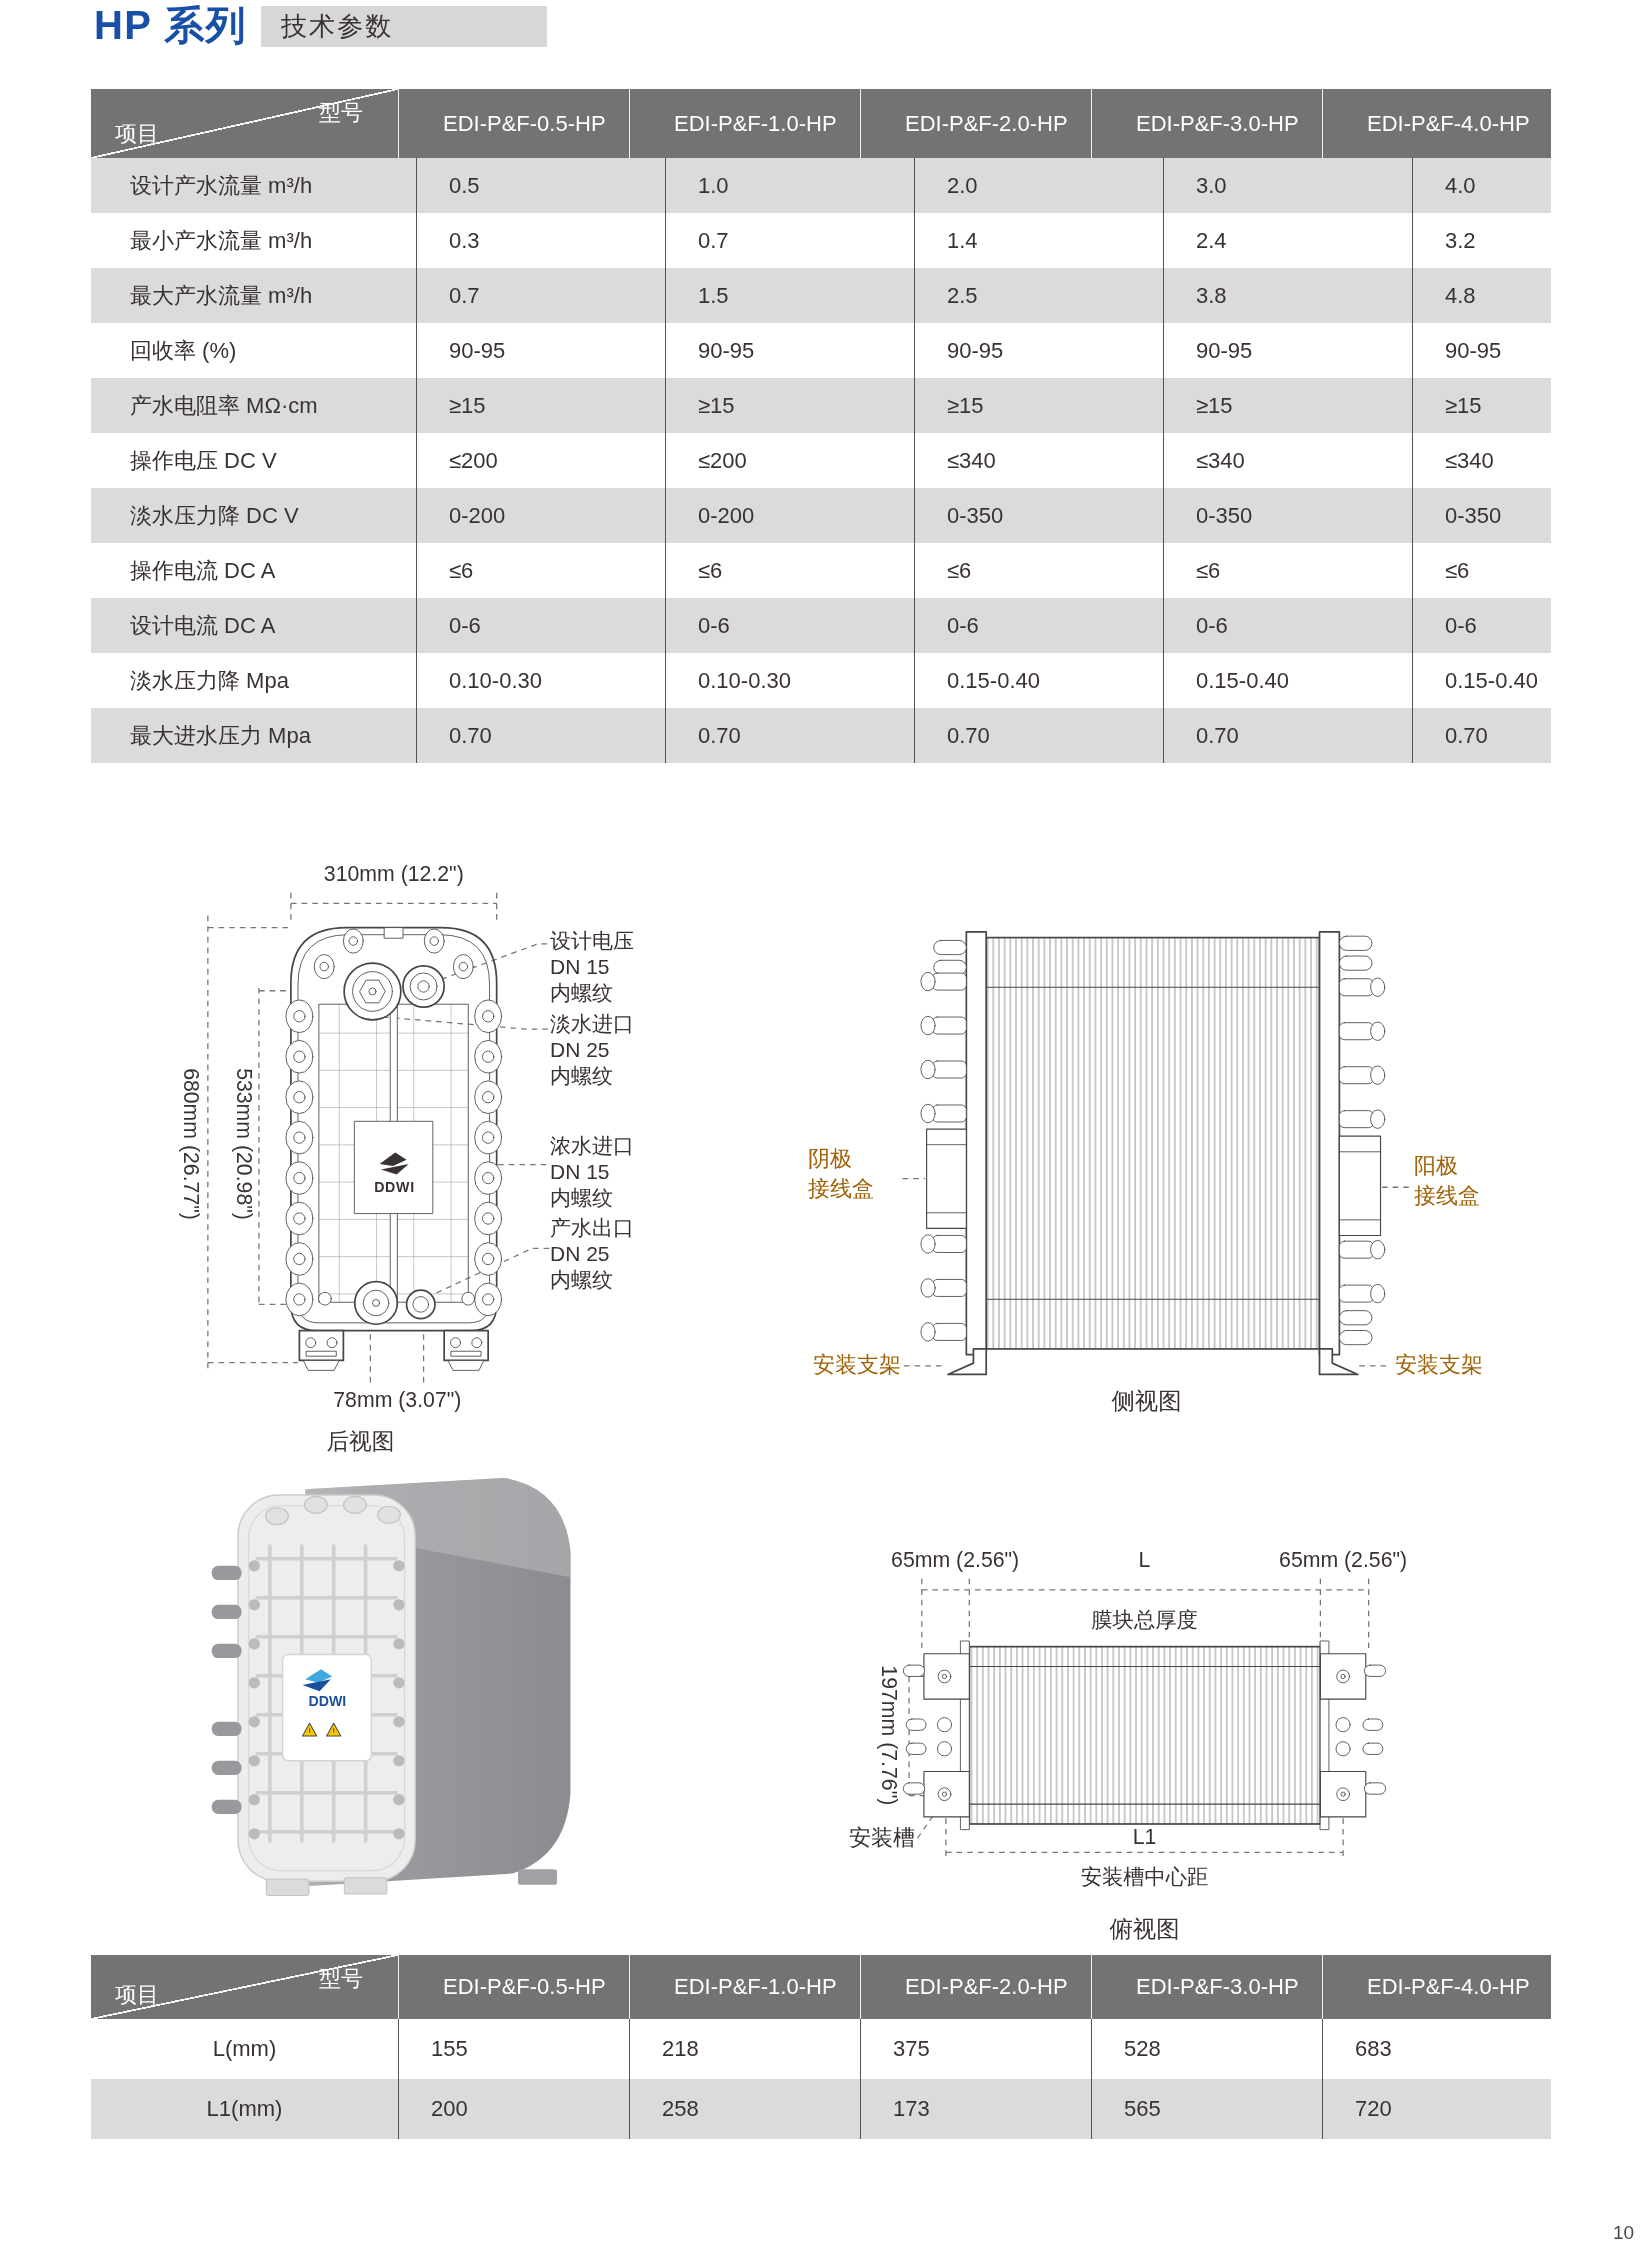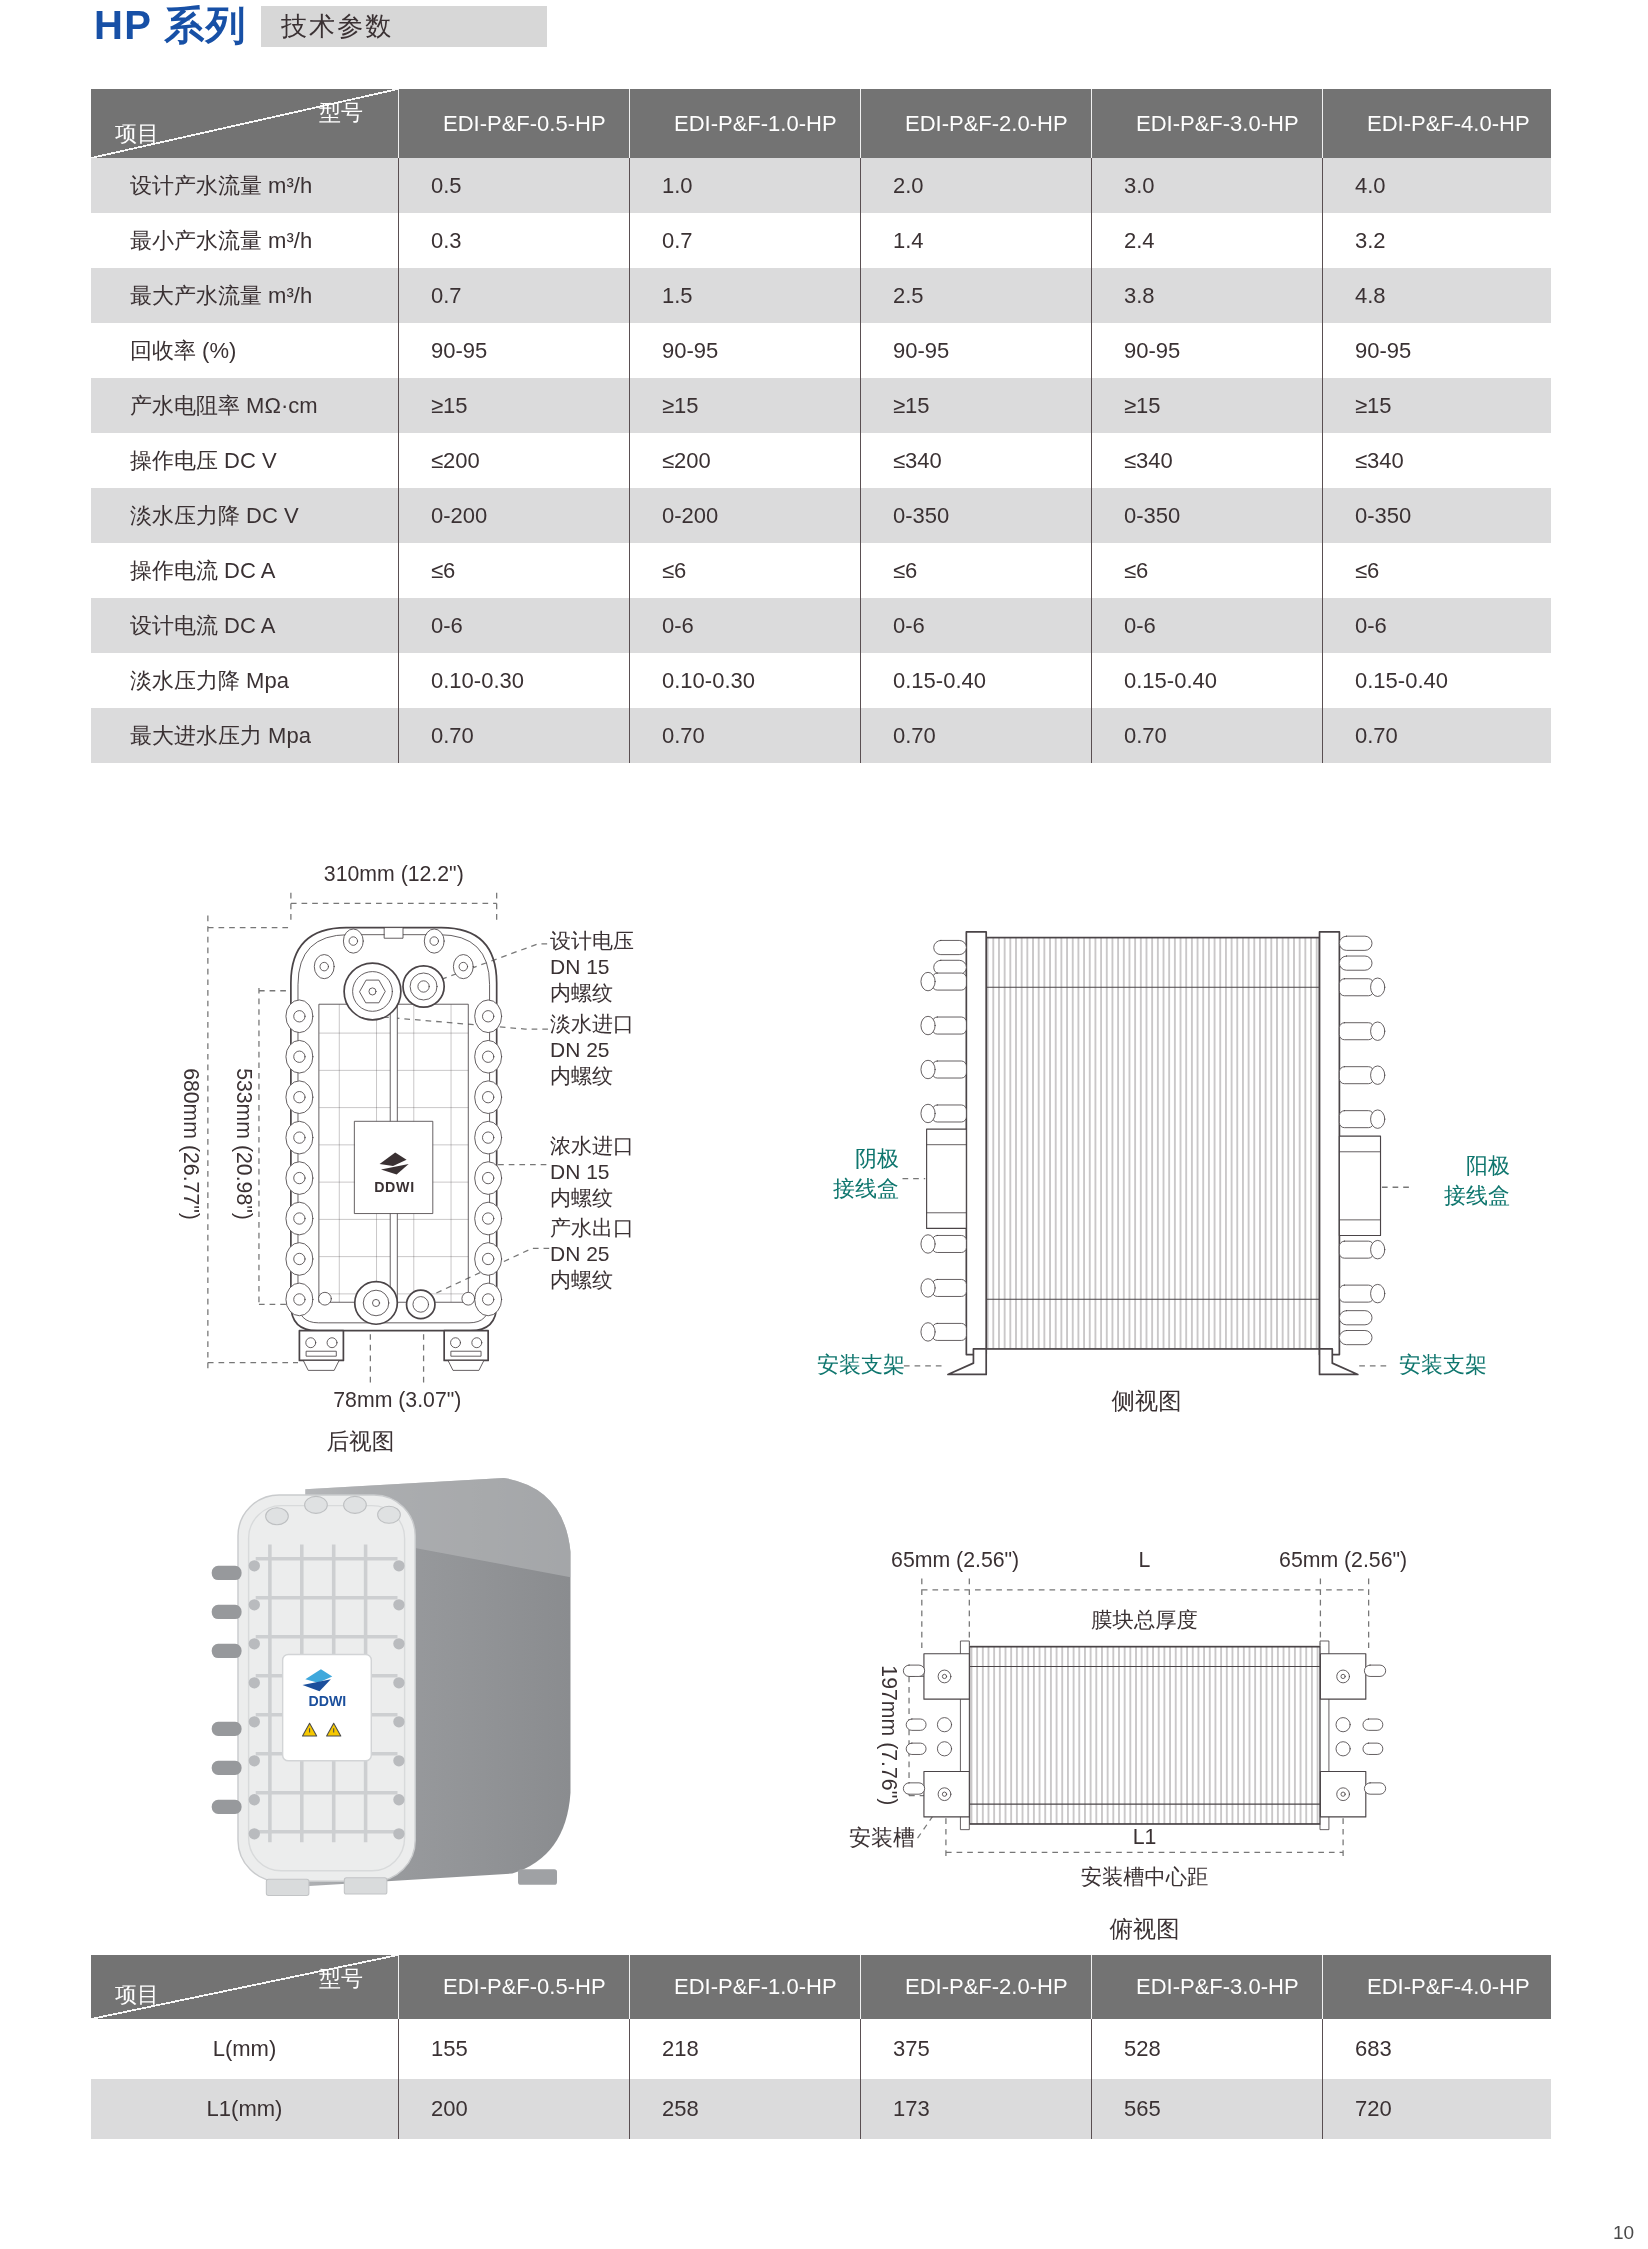--- a/index.html
+++ b/index.html
@@ -37,7 +37,7 @@
     box-sizing:border-box;border-left:1.4px solid rgba(255,255,255,.9);
   }
   .trow{display:flex;font-size:22px;}
-  .spec-table .trow{height:55px;}
+  .spec-table .trow{height:55px;gap:18px;}
   .dims-table .trow{height:60px;}
   .spec-table .trow:nth-child(odd){background:#DBDBDC;}
   .dims-table .trow:nth-child(even){background:#DBDBDC;}

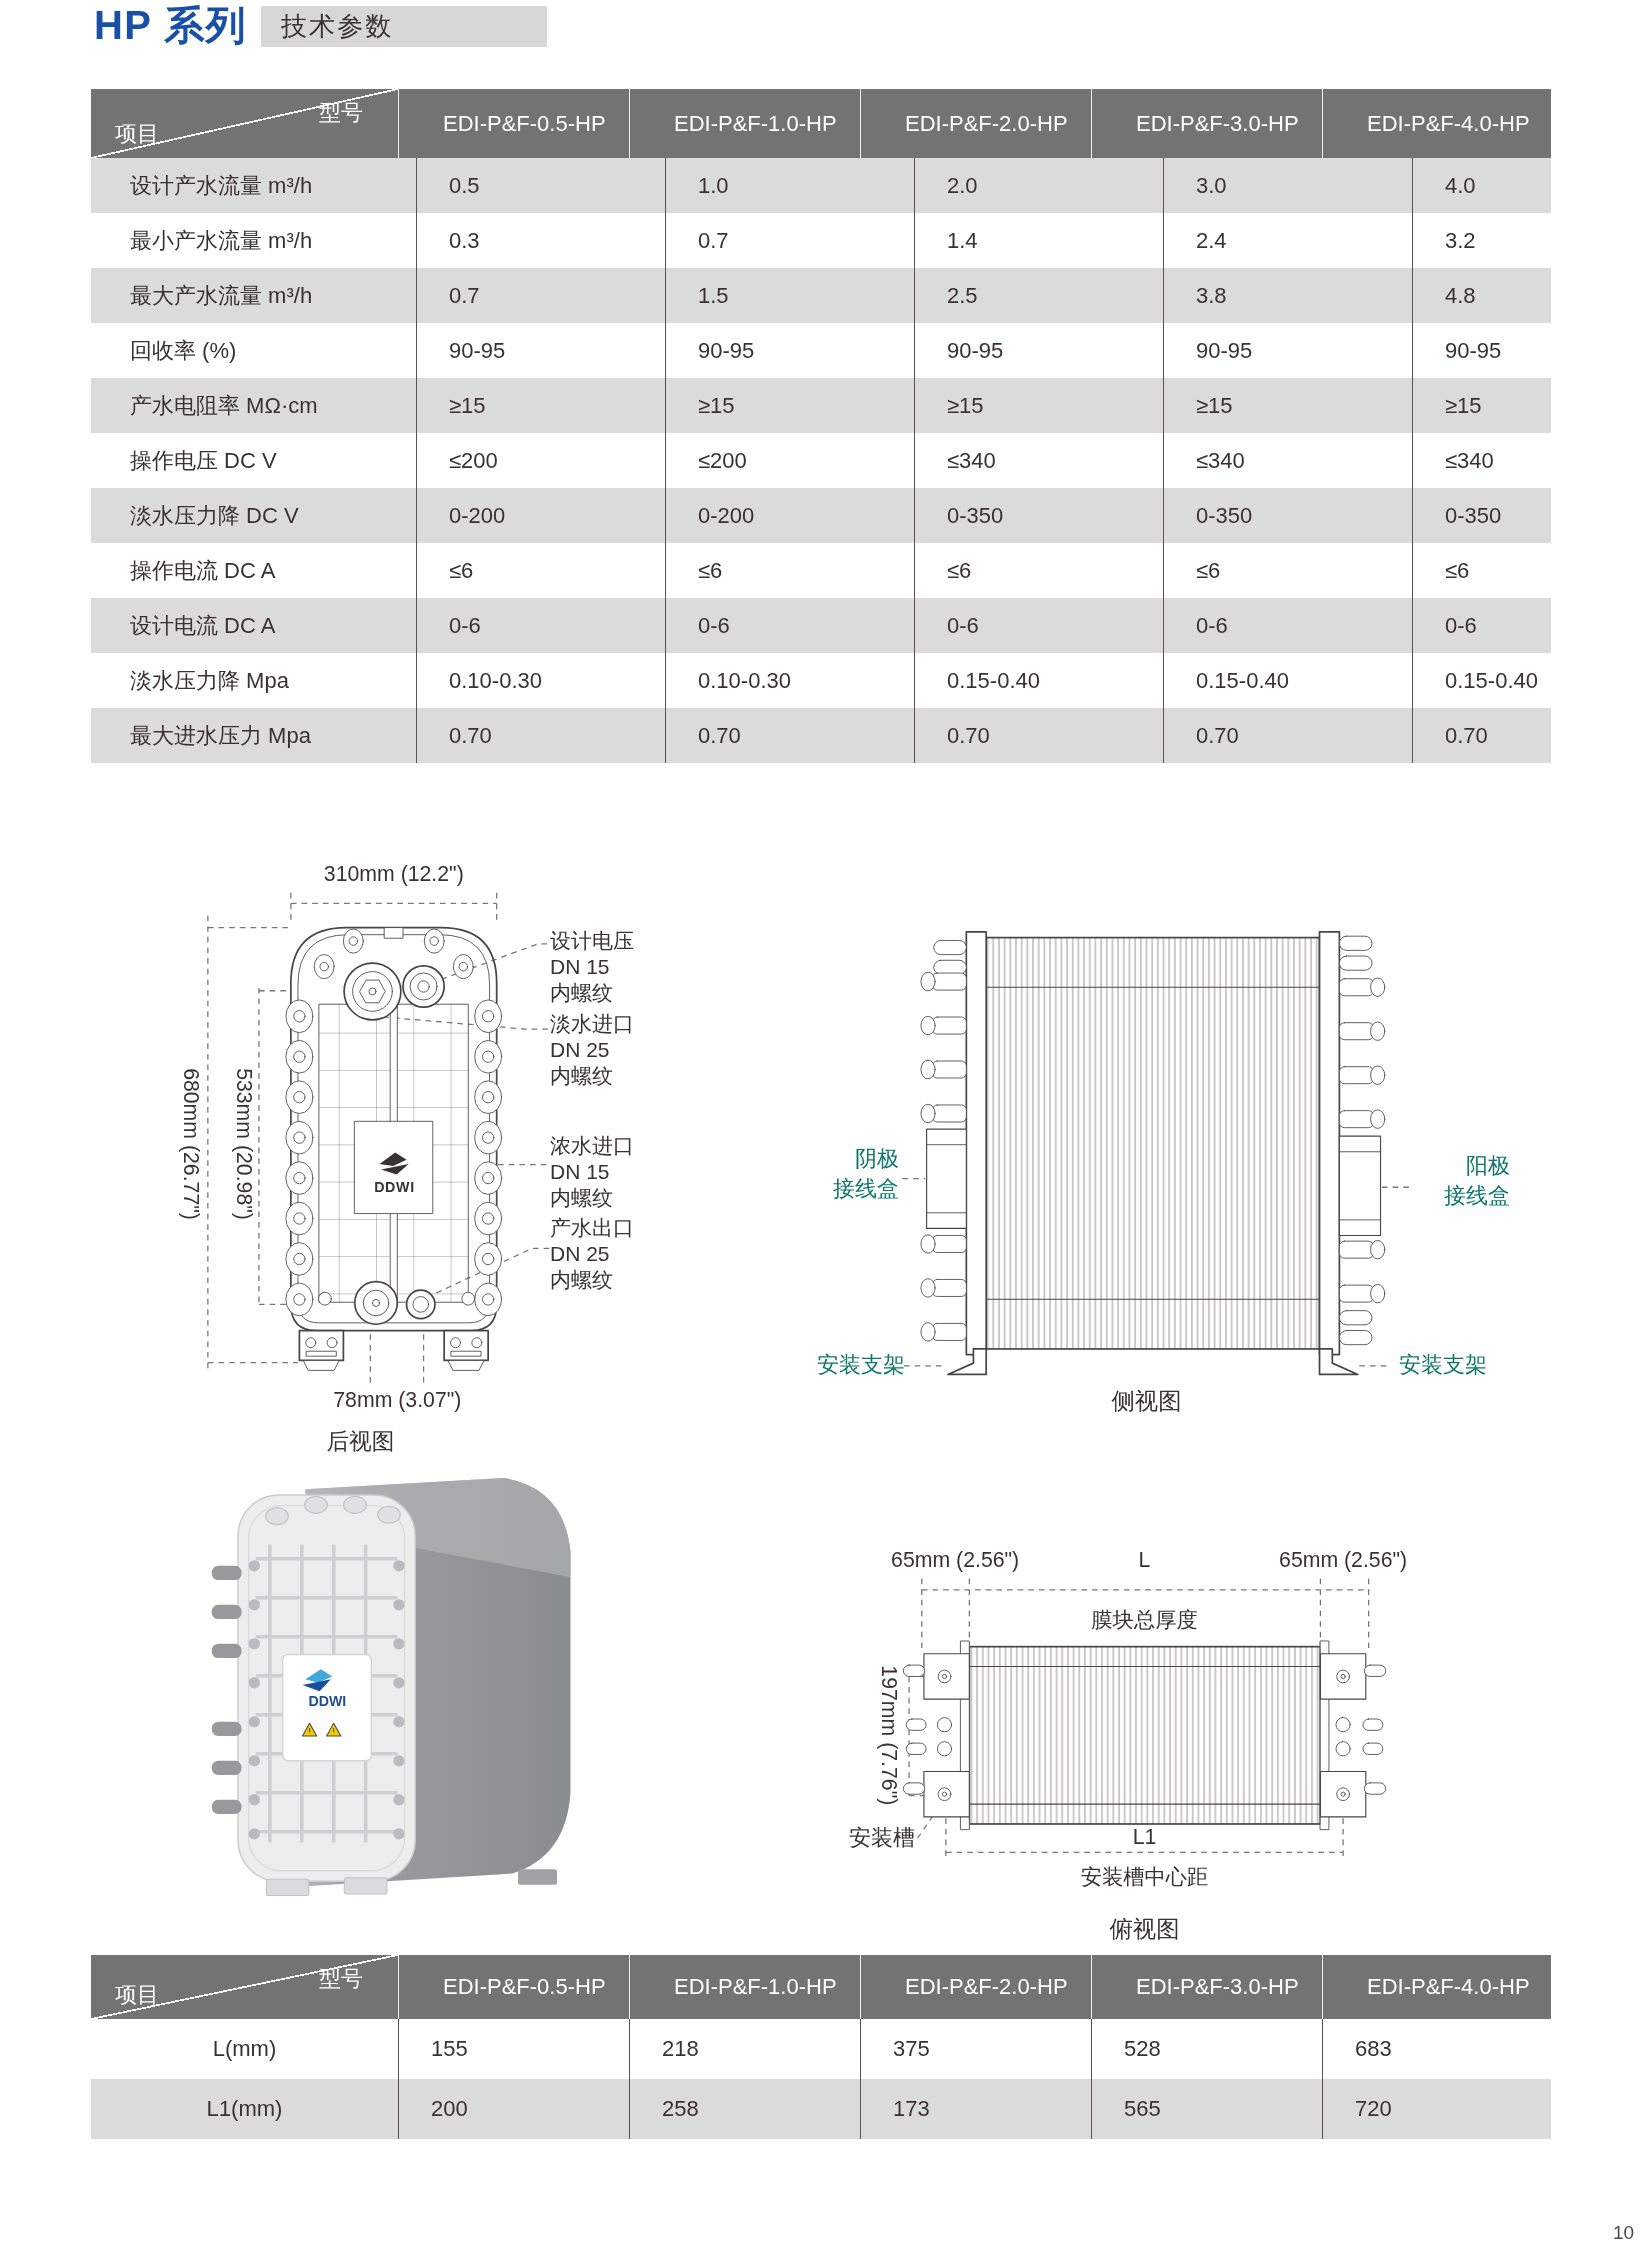--- a/index.html
+++ b/index.html
@@ -61,7 +61,7 @@
   svg .cap{font-size:32px;fill:#3A3133;}
   svg .logo-text{font-size:20px;font-weight:bold;fill:#3A3133;letter-spacing:1px;}
   .diagram-label{position:absolute;font-size:21px;line-height:26px;color:#3A3133;}
-  .side-label{position:absolute;font-size:22px;line-height:30px;color:#0f766e;text-align:right;}
+  .side-label{position:absolute;font-size:22px;line-height:30px;color:#a16207;text-align:left;}
   .caption{position:absolute;font-size:23.4px;color:#3A3133;text-align:center;width:213px;}
   .page-number{position:absolute;left:1613px;top:2222px;font-size:19px;color:#4A4A4A;}
 </style>

